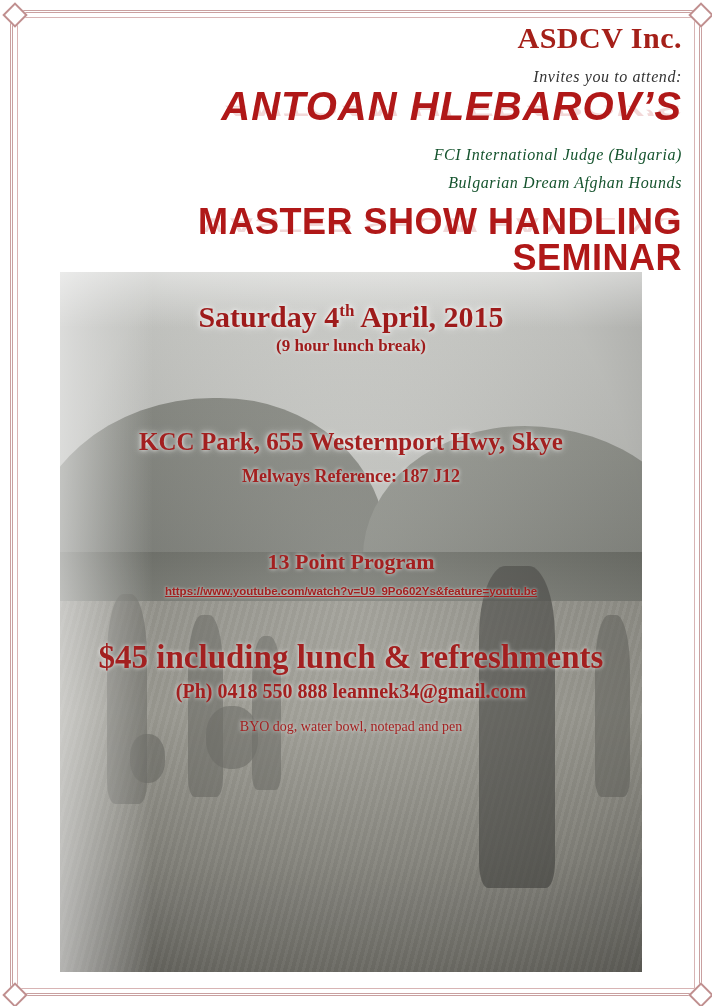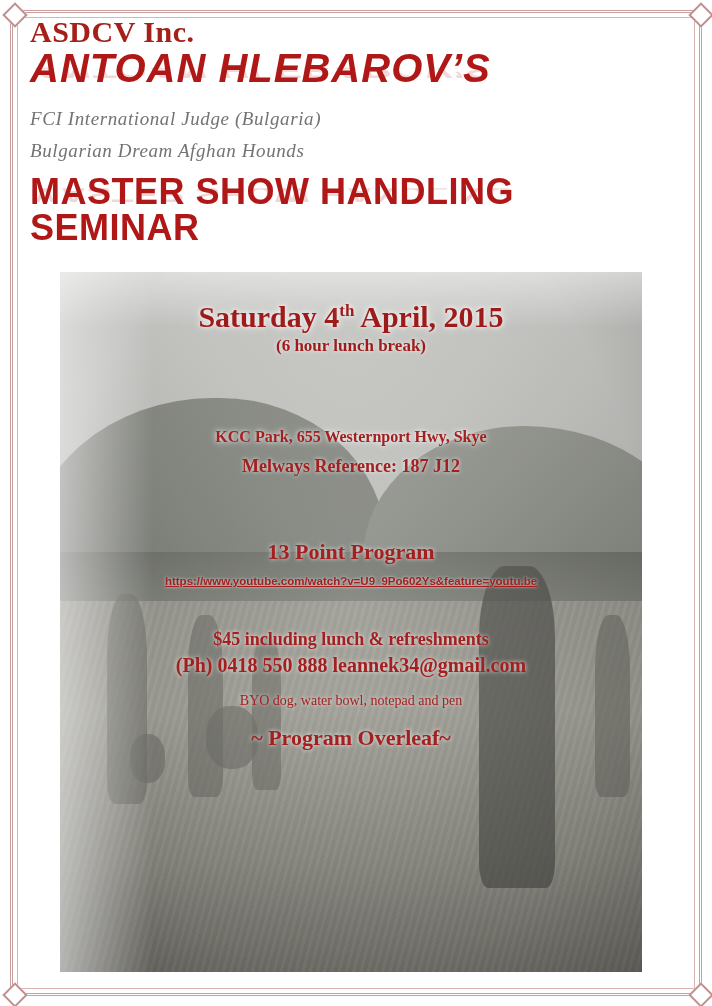--- a/index.html
+++ b/index.html
@@ -51,9 +51,9 @@
   .header {
     position: absolute;
     left: 30px;
-    top: 16px;
+    top: 22px;
     width: 652px;
-    text-align: left;
+    text-align: right;
   }
   .org-name {
     font-family: "Liberation Serif", serif;

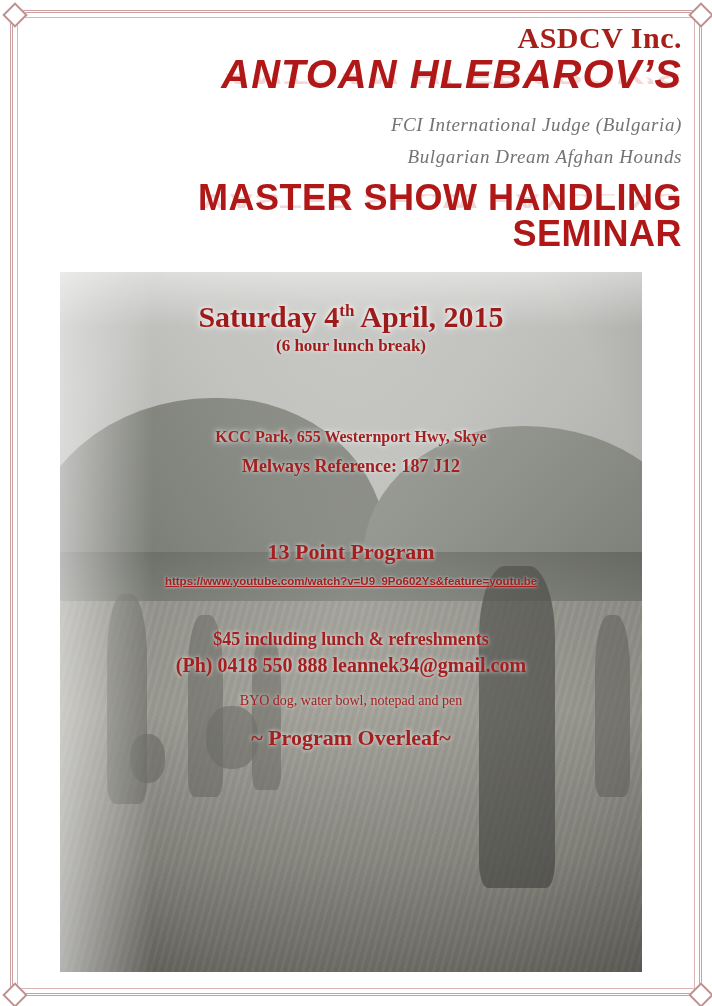--- a/index.html
+++ b/index.html
@@ -340,6 +340,7 @@
 
 <div class="header">
   <div class="org-name">ASDCV Inc.</div>
+  <div class="invite-line">Invites you to attend:</div>
 
   <div class="presenter-wrap">
     <div class="presenter">ANTOAN HLEBAROV’S</div>

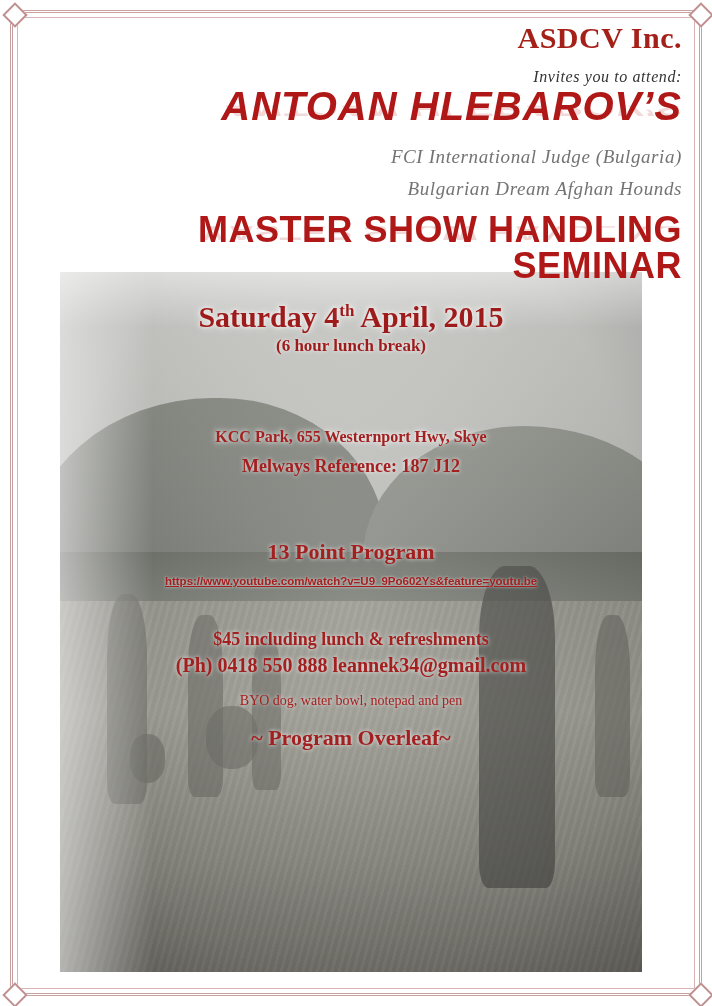--- a/index.html
+++ b/index.html
@@ -108,8 +108,8 @@
   .judge-line, .kennel-line {
     font-family: "Liberation Serif", serif;
     font-style: italic;
-    font-size: 19px;
-    color: #737373;
+    font-size: 16px;
+    color: #14532d;
     letter-spacing: 0.6px;
   }
   .judge-line { margin-top: 4px; }

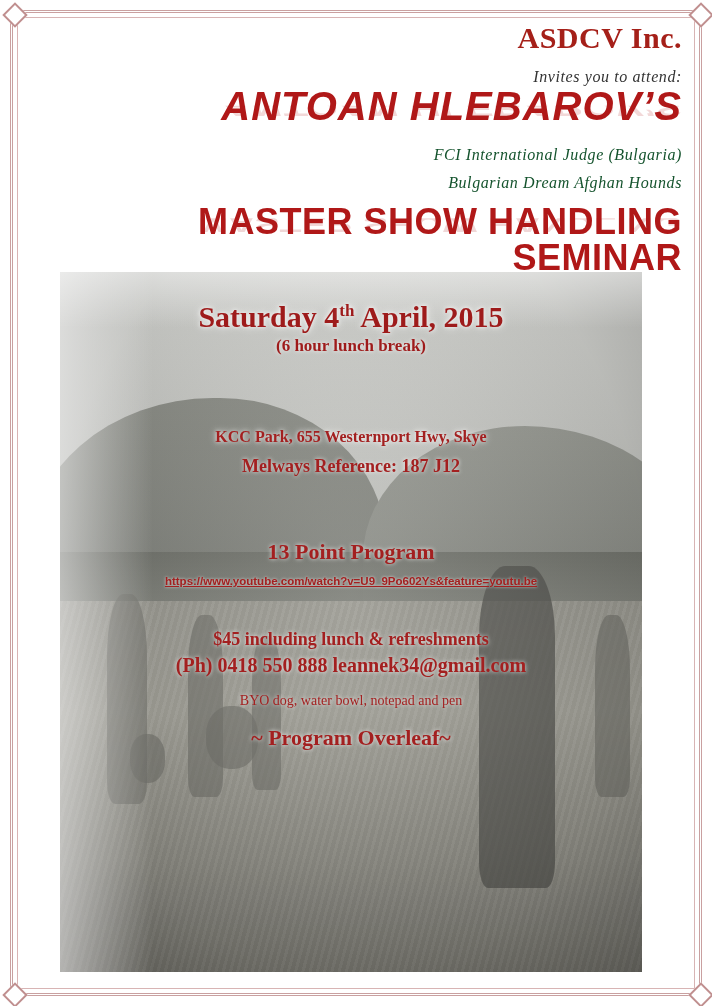--- a/index.html
+++ b/index.html
@@ -377,7 +377,7 @@
     <div class="d-date">
       <span>Saturday 4</span><sup>th</sup><span> April, 2015</span>
     </div>
-    <div class="d-lunch">(6 hour lunch break)</div>
+    <div class="d-lunch">(9 hour lunch break)</div>
 
     <div class="d-venue">KCC Park, 655 Westernport Hwy, Skye</div>
     <div class="d-melways">Melways Reference: 187  J12</div>

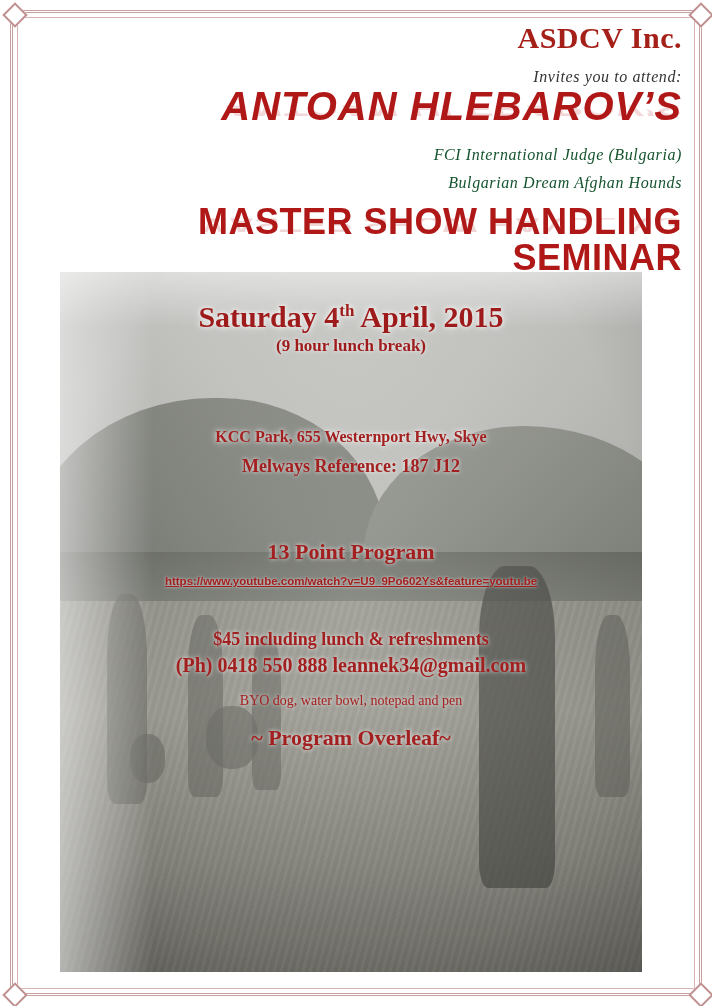--- a/index.html
+++ b/index.html
@@ -262,7 +262,7 @@
   }
   .d-venue {
     margin-top: 72px;
-    font-size: 16px;
+    font-size: 25px;
     font-weight: bold;
     color: #a32020;
     text-shadow: 0 0 4px rgba(255,255,255,0.85), 0 0 10px rgba(255,255,255,0.6);

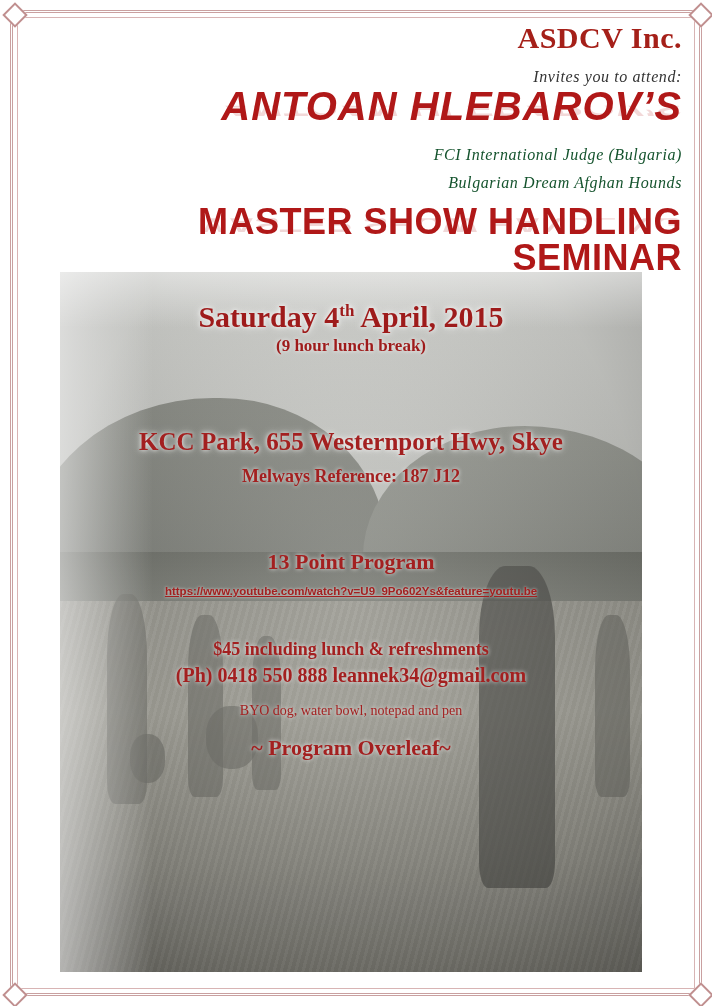--- a/index.html
+++ b/index.html
@@ -293,7 +293,7 @@
   }
   .d-price {
     margin-top: 42px;
-    font-size: 18px;
+    font-size: 33px;
     font-weight: bold;
     color: #a32020;
     text-shadow: 0 0 4px rgba(255,255,255,0.85);

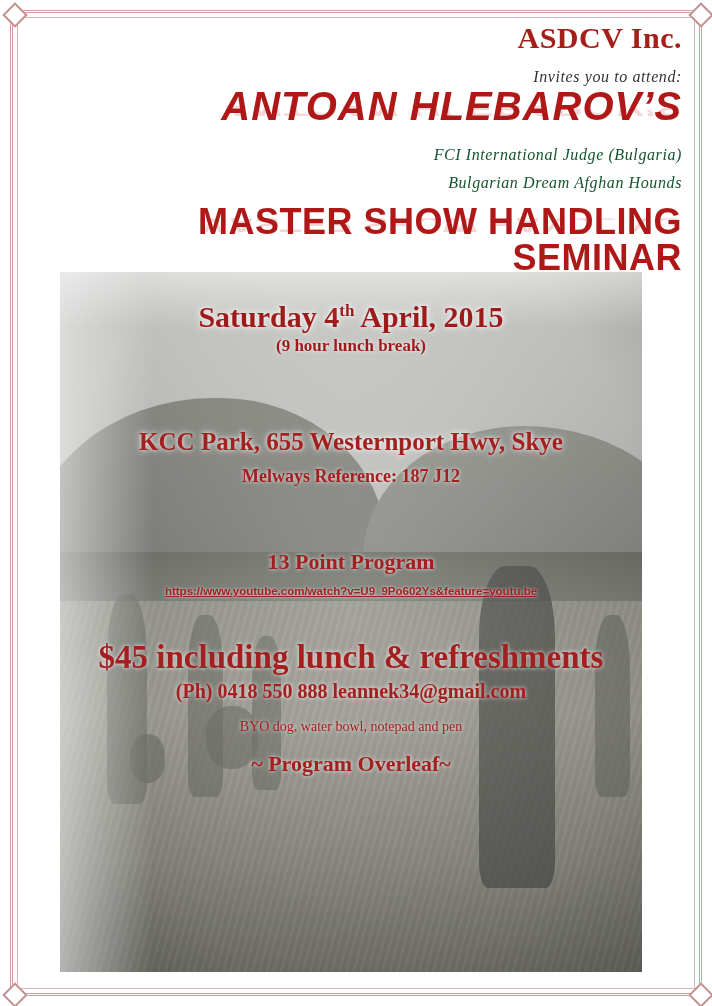--- a/index.html
+++ b/index.html
@@ -390,7 +390,6 @@
     <div class="d-contact">(Ph) 0418 550 888    leannek34@gmail.com</div>
 
     <div class="d-byo">BYO dog, water bowl, notepad and pen</div>
-    <div class="d-overleaf">~ Program Overleaf~</div>
   </div>
 </div>
 

